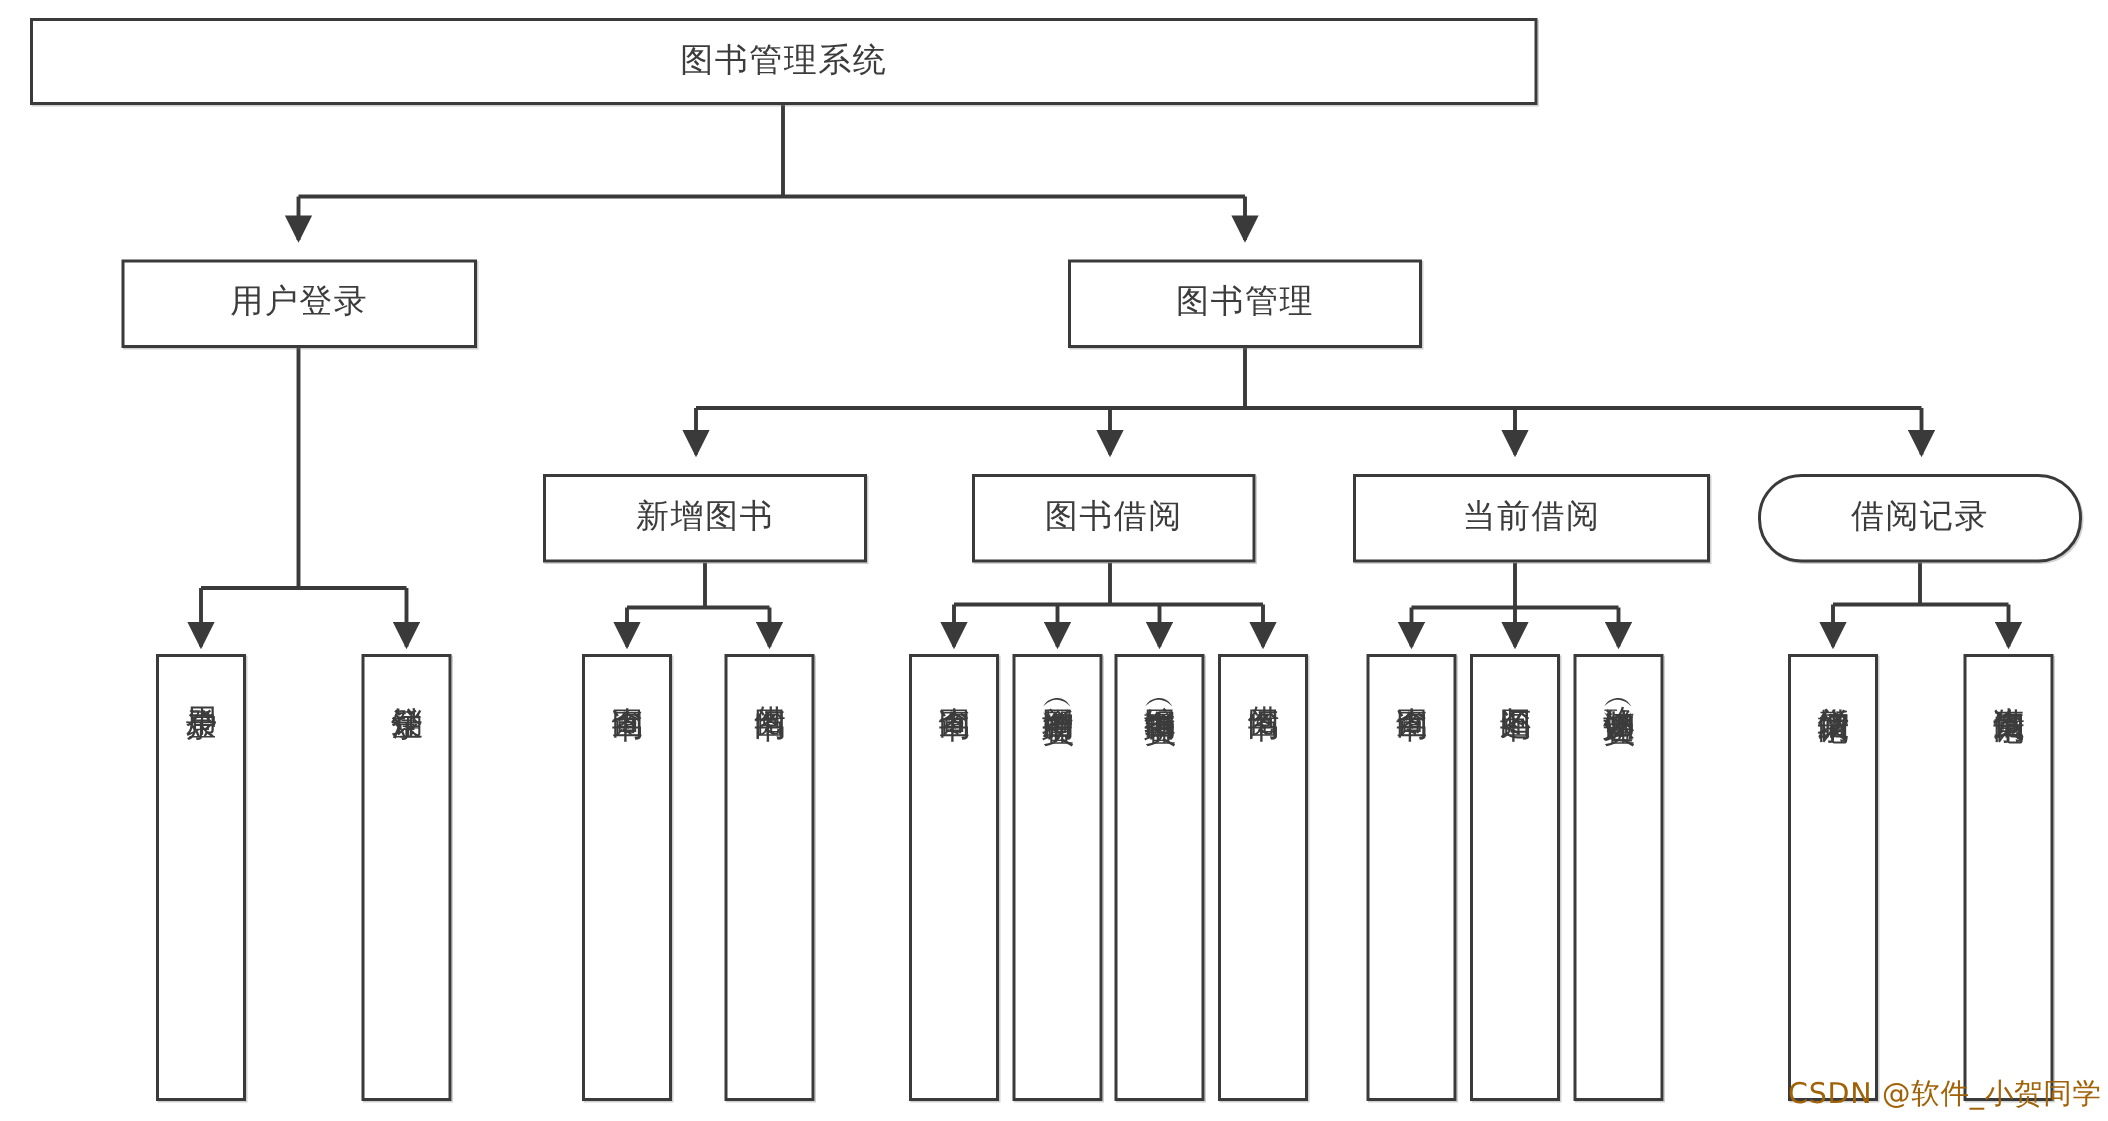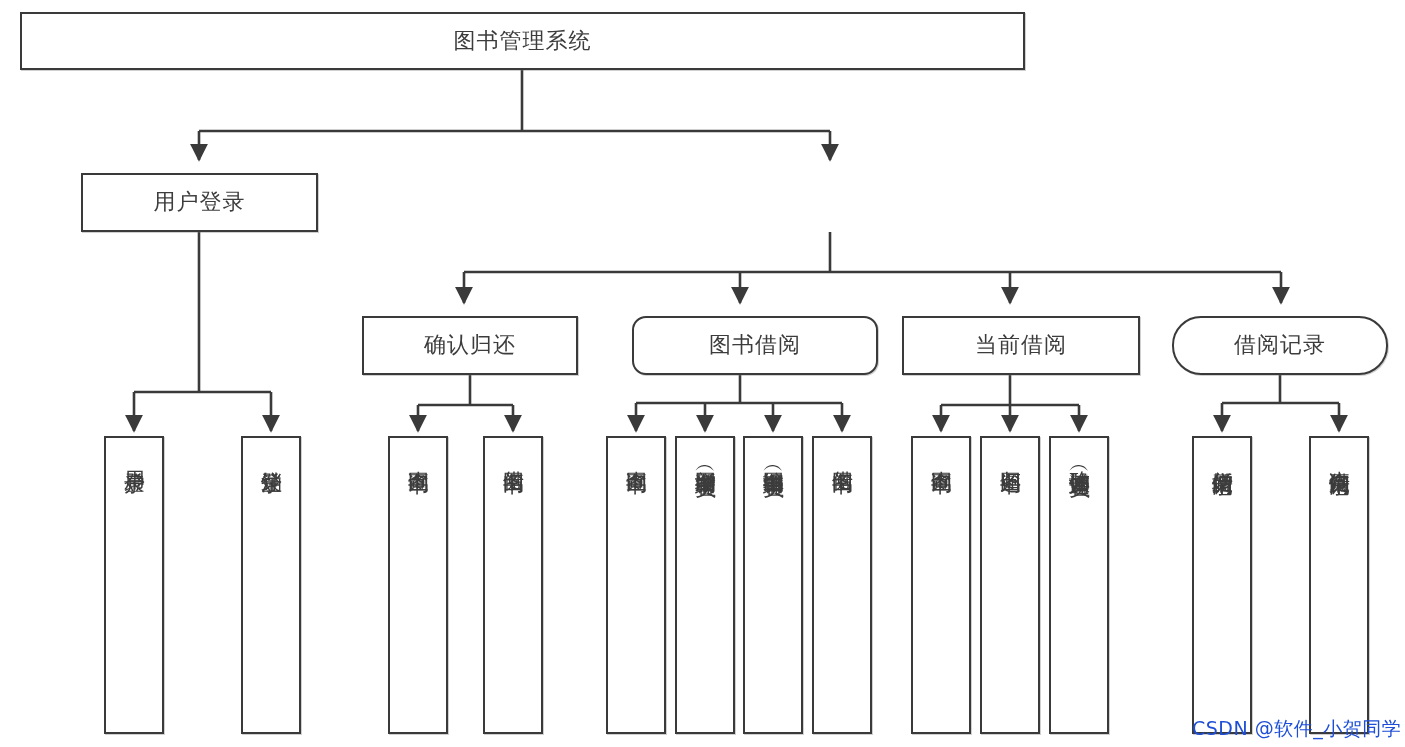--- a/index.html
+++ b/index.html
@@ -130,6 +130,9 @@
     <span>用户登录</span>
   </div>
 
+  <div class="node horiz" style="left:712px; top:173px; width:236px; height:59px;">
+    <span>图书管理</span>
+  </div>
 
   <div class="node horiz" style="left:362px; top:316px; width:216px; height:59px;">
     <span>确认归还</span>

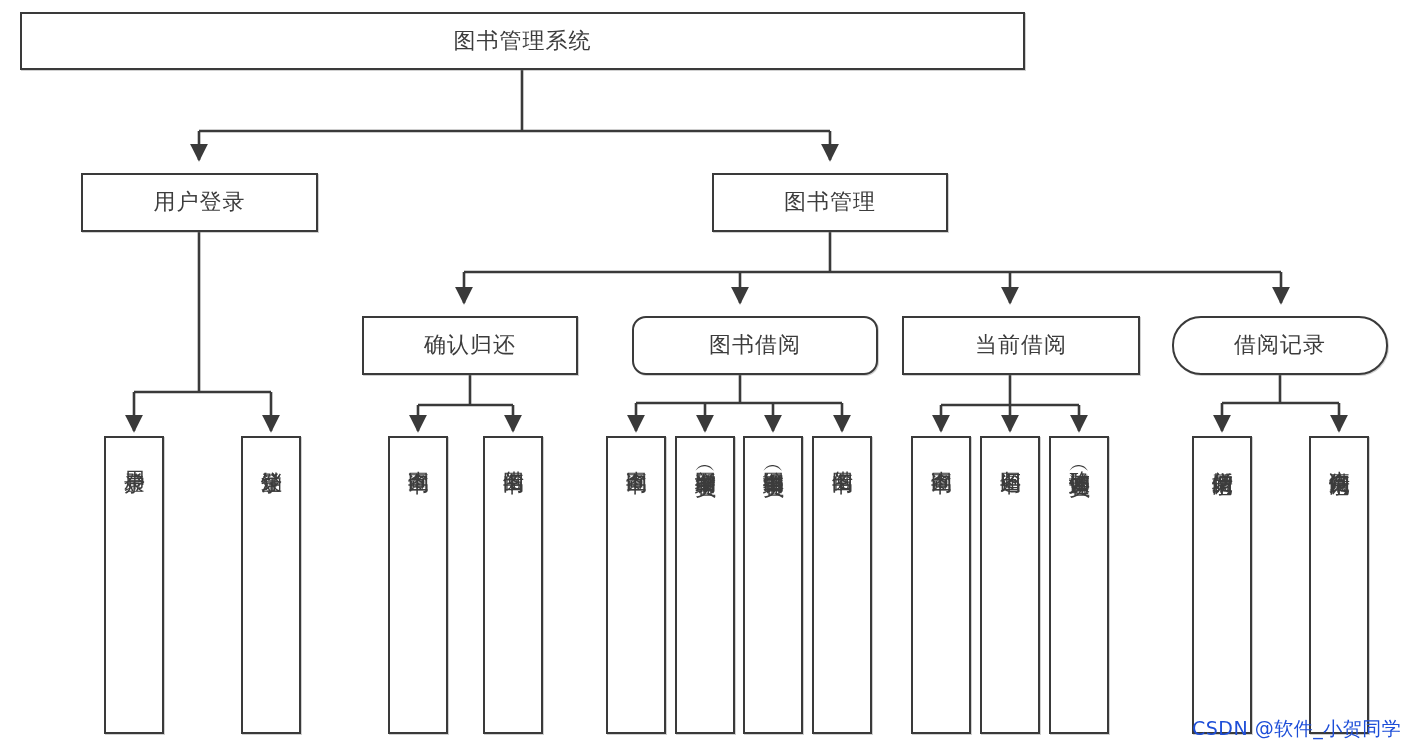--- a/index.html
+++ b/index.html
@@ -135,7 +135,7 @@
   </div>
 
   <div class="node horiz" style="left:362px; top:316px; width:216px; height:59px;">
-    <span>确认归还</span>
+    <span>新增图书</span>
   </div>
 
   <div class="node horiz" style="left:632px; top:316px; width:246px; height:59px;border-radius:14px;">

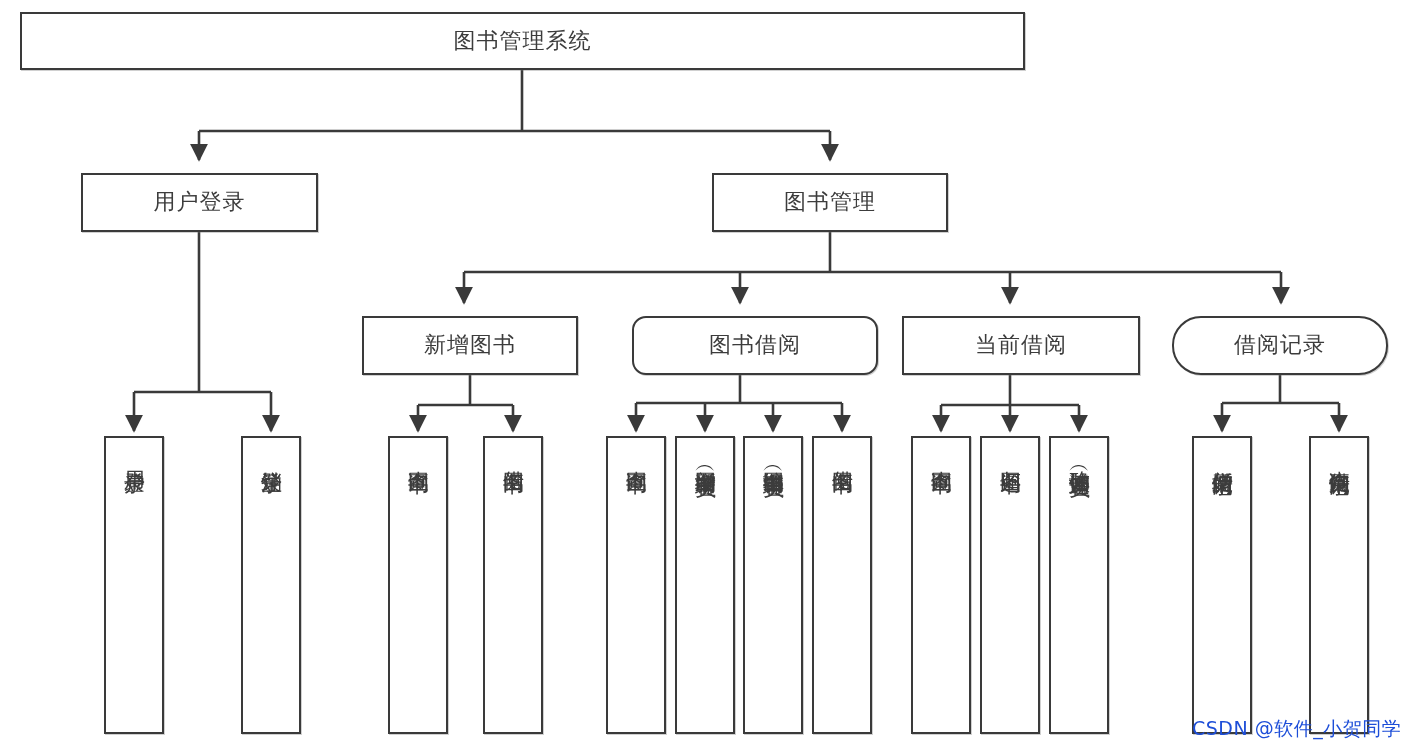--- a/index.html
+++ b/index.html
@@ -138,7 +138,7 @@
     <span>新增图书</span>
   </div>
 
-  <div class="node horiz" style="left:632px; top:316px; width:246px; height:59px;border-radius:14px;">
+  <div class="node horiz" style="left:648px; top:316px; width:189px; height:59px;">
     <span>图书借阅</span>
   </div>
 

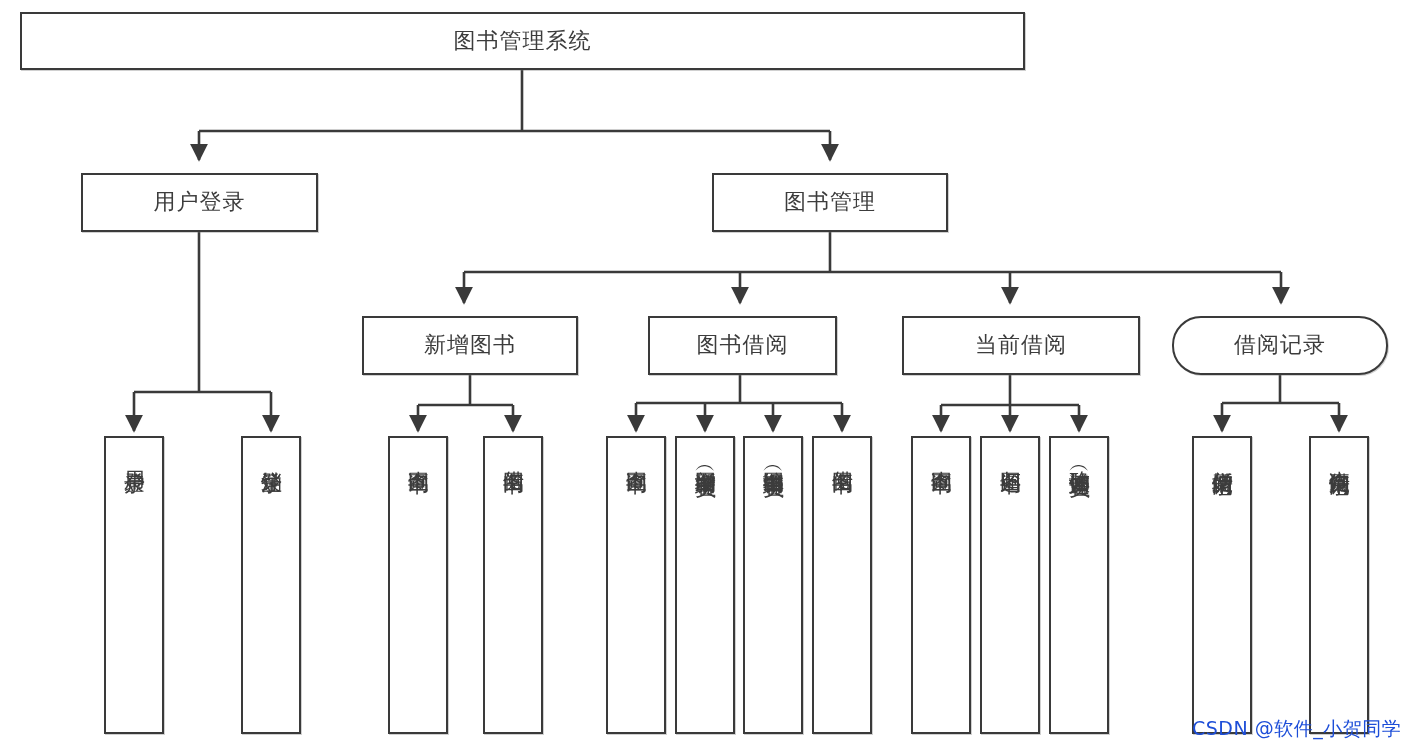--- a/index.html
+++ b/index.html
@@ -59,7 +59,7 @@
   }
   .watermark {
     position: absolute;
-    color: #1d4ed8;
+    color: #a16207;
     font-size: 19px;
     white-space: nowrap;
     letter-spacing: 0.5px;

